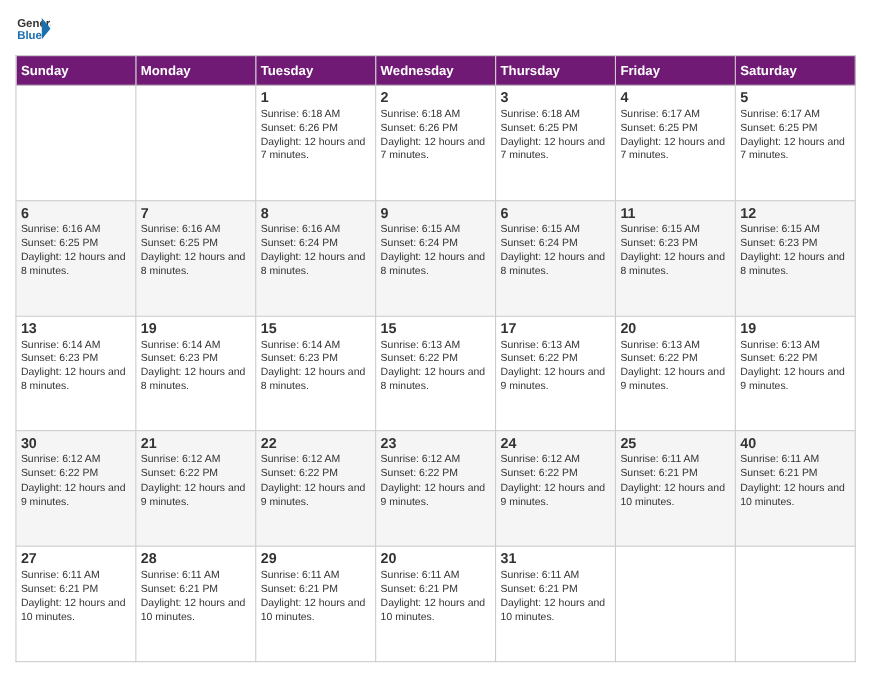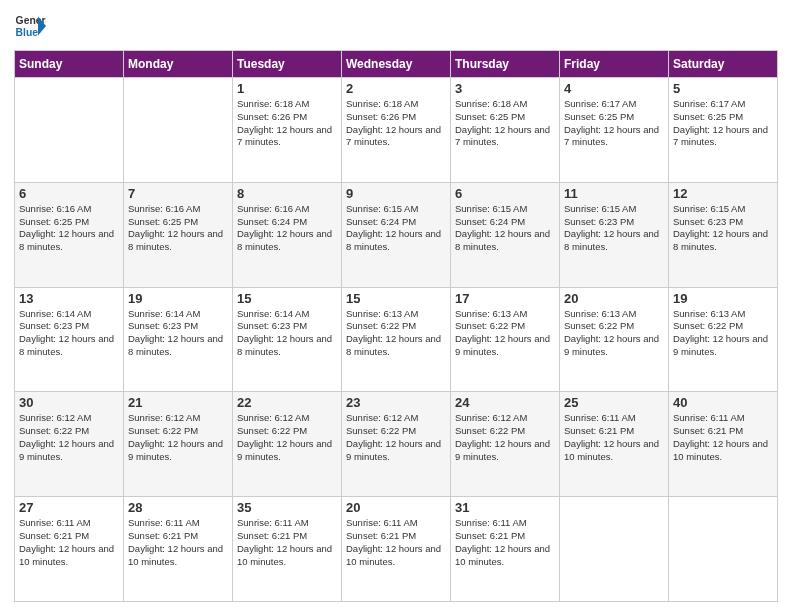--- a/index.html
+++ b/index.html
@@ -304,7 +304,7 @@
 Daylight: 12 hours and 10 minutes.</div>
           </td>
           <td>
-            <div class="day-num">35</div>
+            <div class="day-num">29</div>
             <div class="day-info" style="white-space: pre-line;">Sunrise: 6:11 AM
 Sunset: 6:21 PM
 Daylight: 12 hours and 10 minutes.</div>

